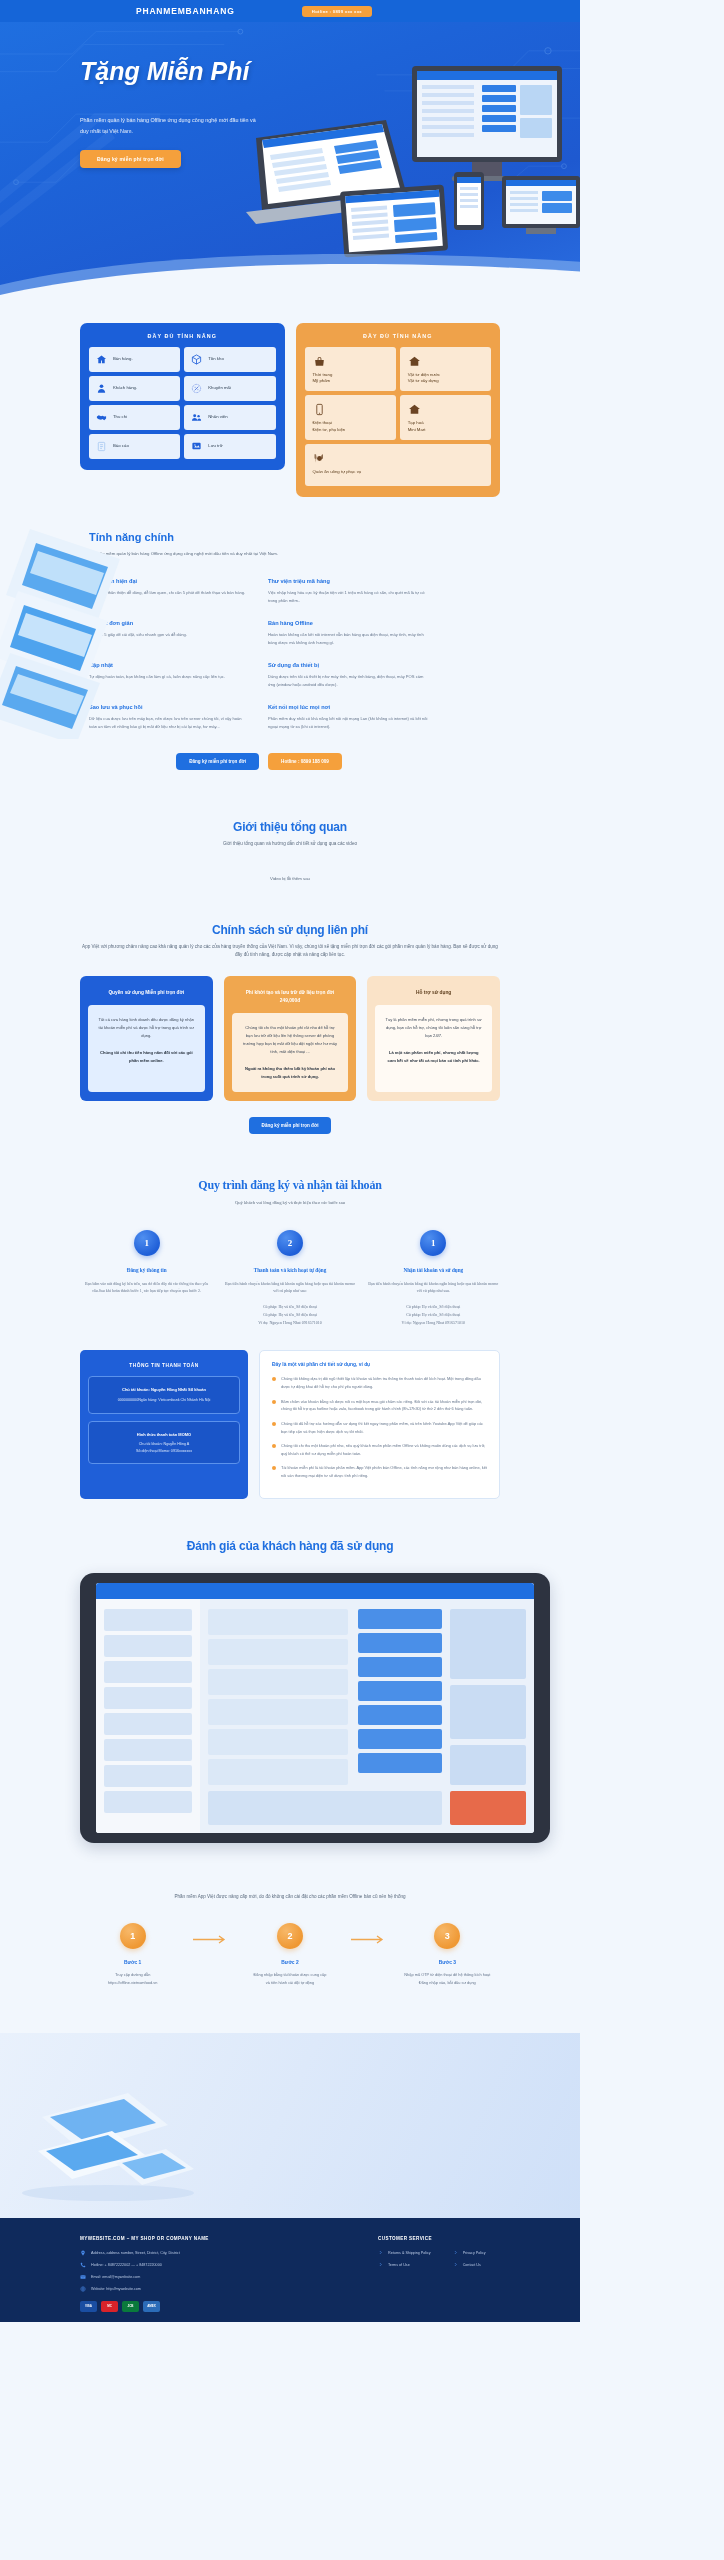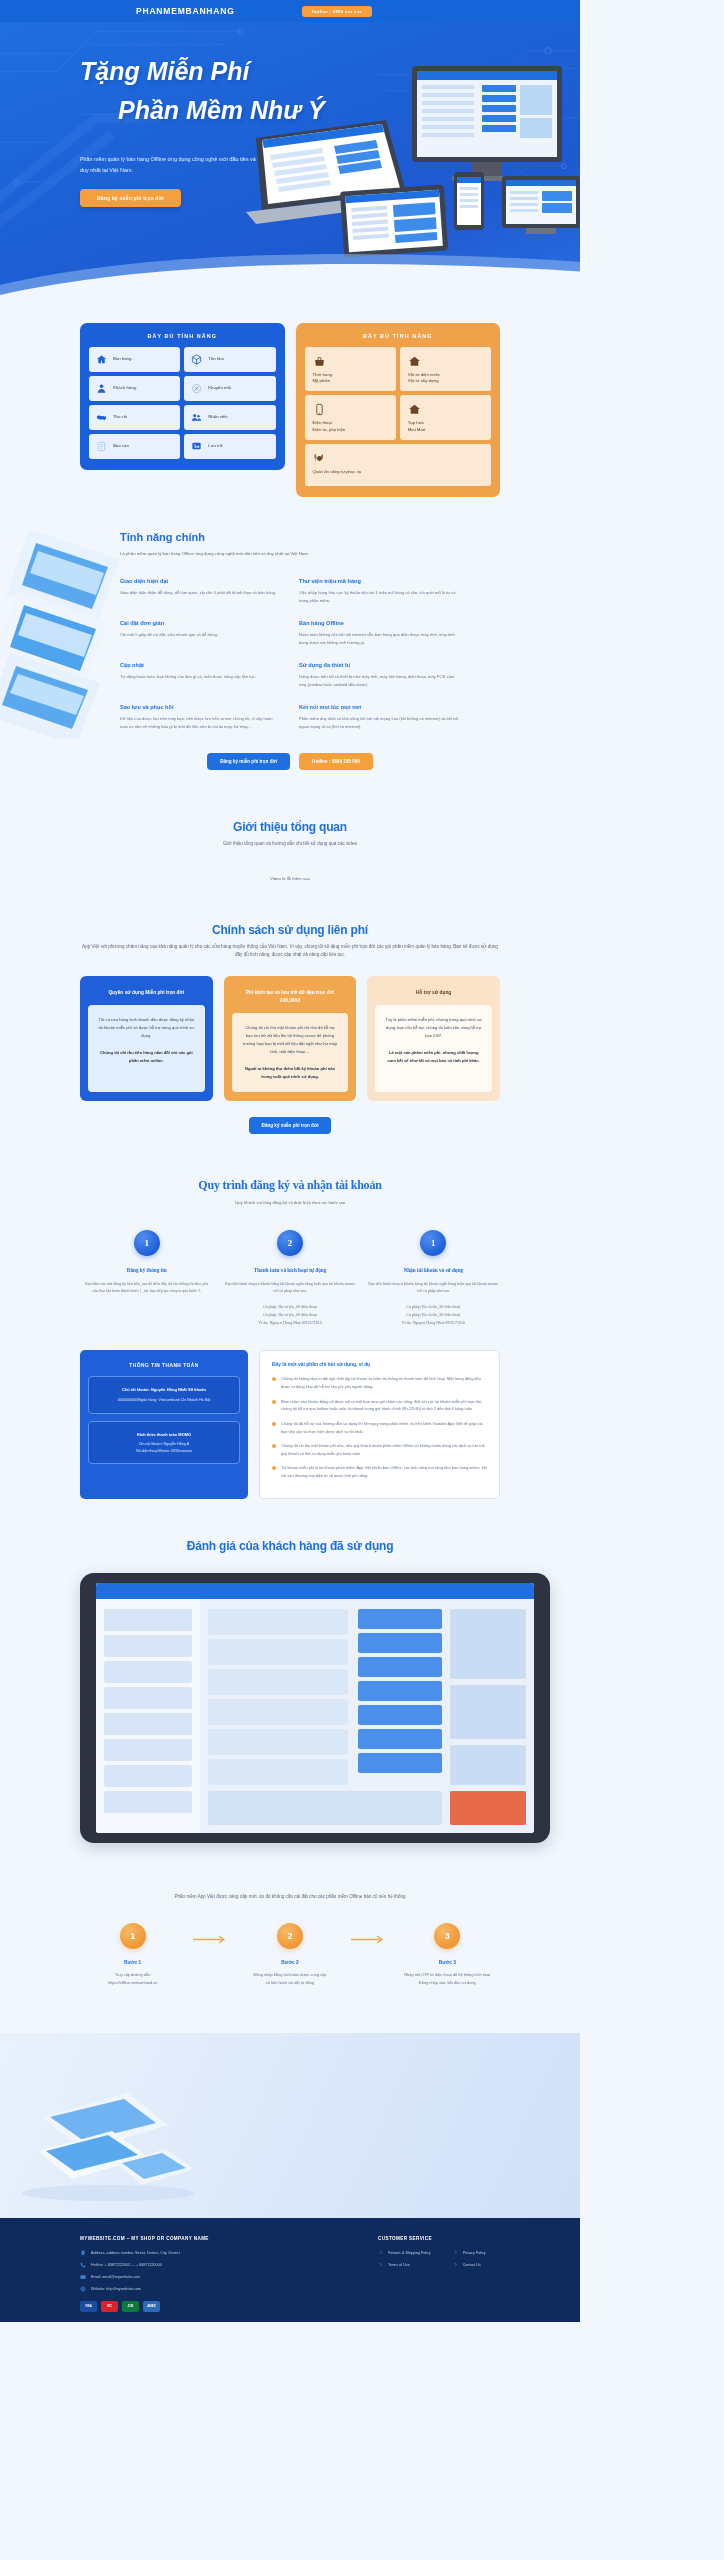--- a/index.html
+++ b/index.html
@@ -340,7 +340,6 @@
     <div class="hero-inner">
       <h1>
         <span>Tặng Miễn Phí</span>
-        <span class="l2">Phần Mềm Như Ý</span>
       </h1>
       <p>Phần mềm quản lý bán hàng Offline ứng dụng công nghệ mới đầu tiên và duy nhất tại Việt Nam.</p>
       <button class="hero-cta">Đăng ký miễn phí trọn đời</button>

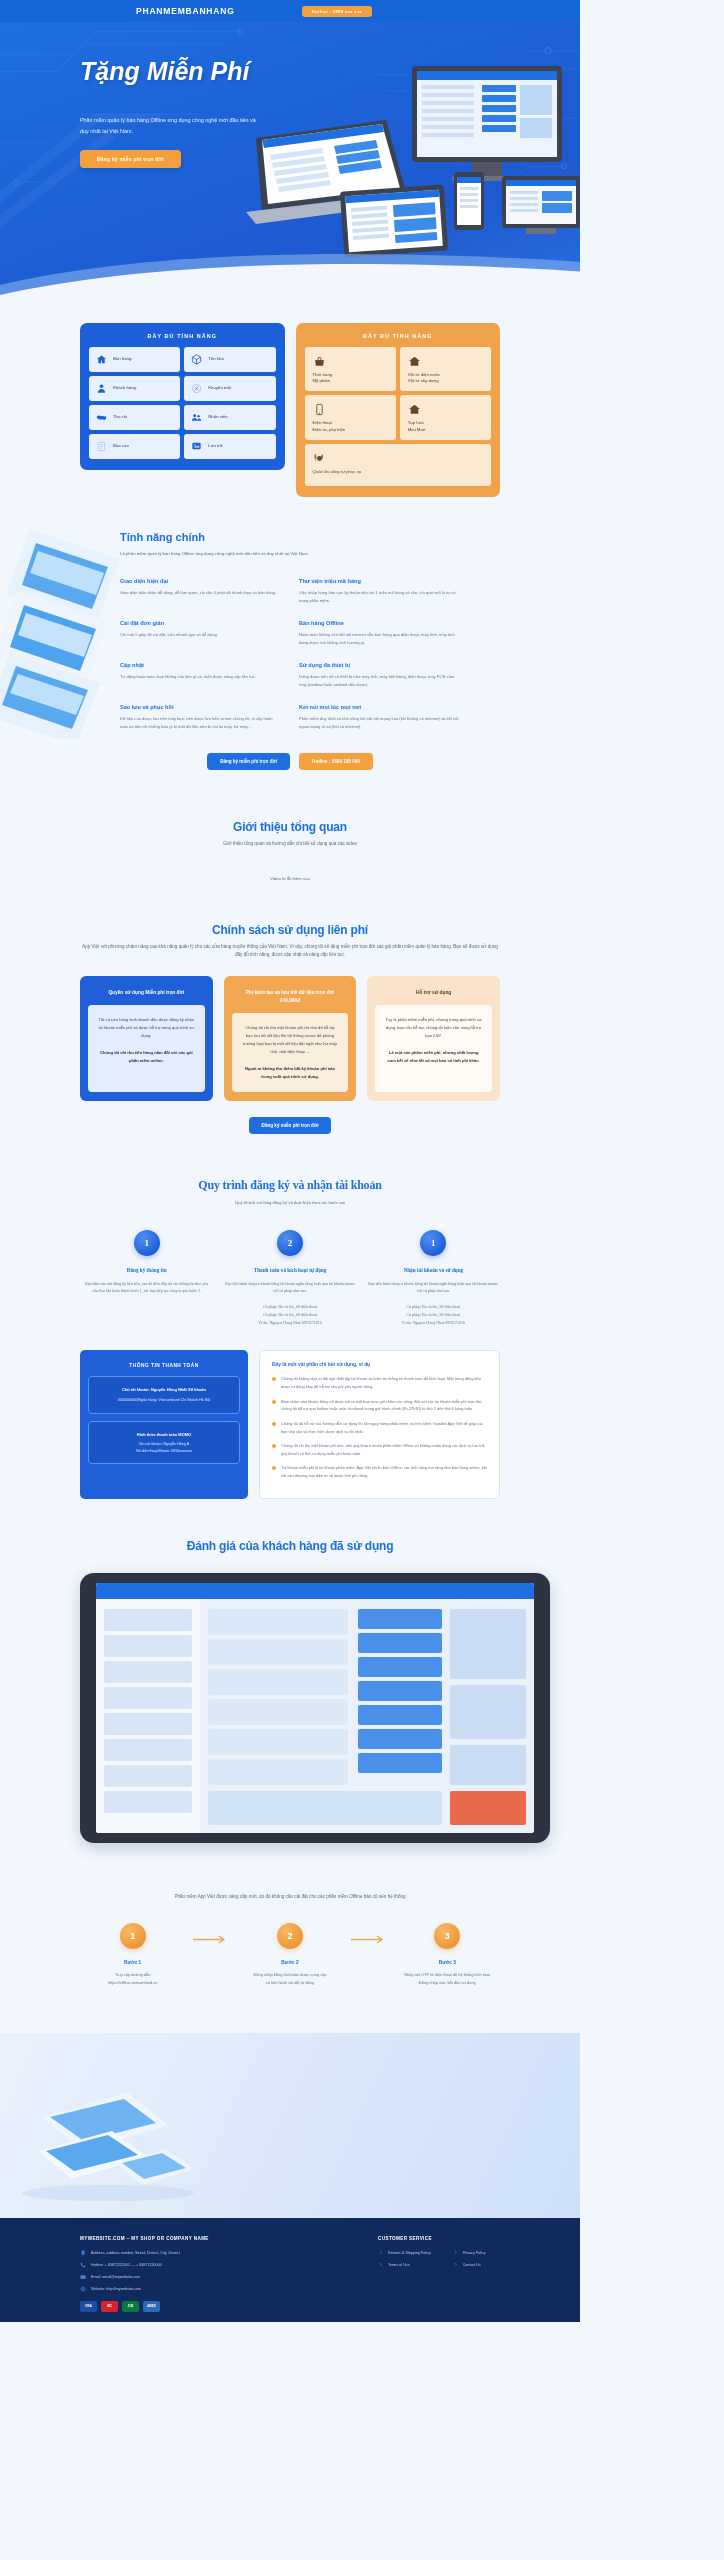--- a/index.html
+++ b/index.html
@@ -84,7 +84,7 @@
   
   .features{position:relative;padding:34px 0 10px 0;}
   .feat-art{position:absolute;left:-10px;top:22px;width:205px;height:220px;}
-  .feat-body{margin-left:120px;width:340px;}
+  .feat-body{margin-left:89px;width:340px;}
   .feat-body h2{color:#1f6fe0;font-size:11px;font-weight:bold;}
   .feat-lead{font-size:4.3px;color:#5b6b7e;line-height:1.95;margin-top:7px;}
   .feat-grid{display:grid;grid-template-columns:1fr 1fr;gap:15px 18px;margin-top:20px;}

